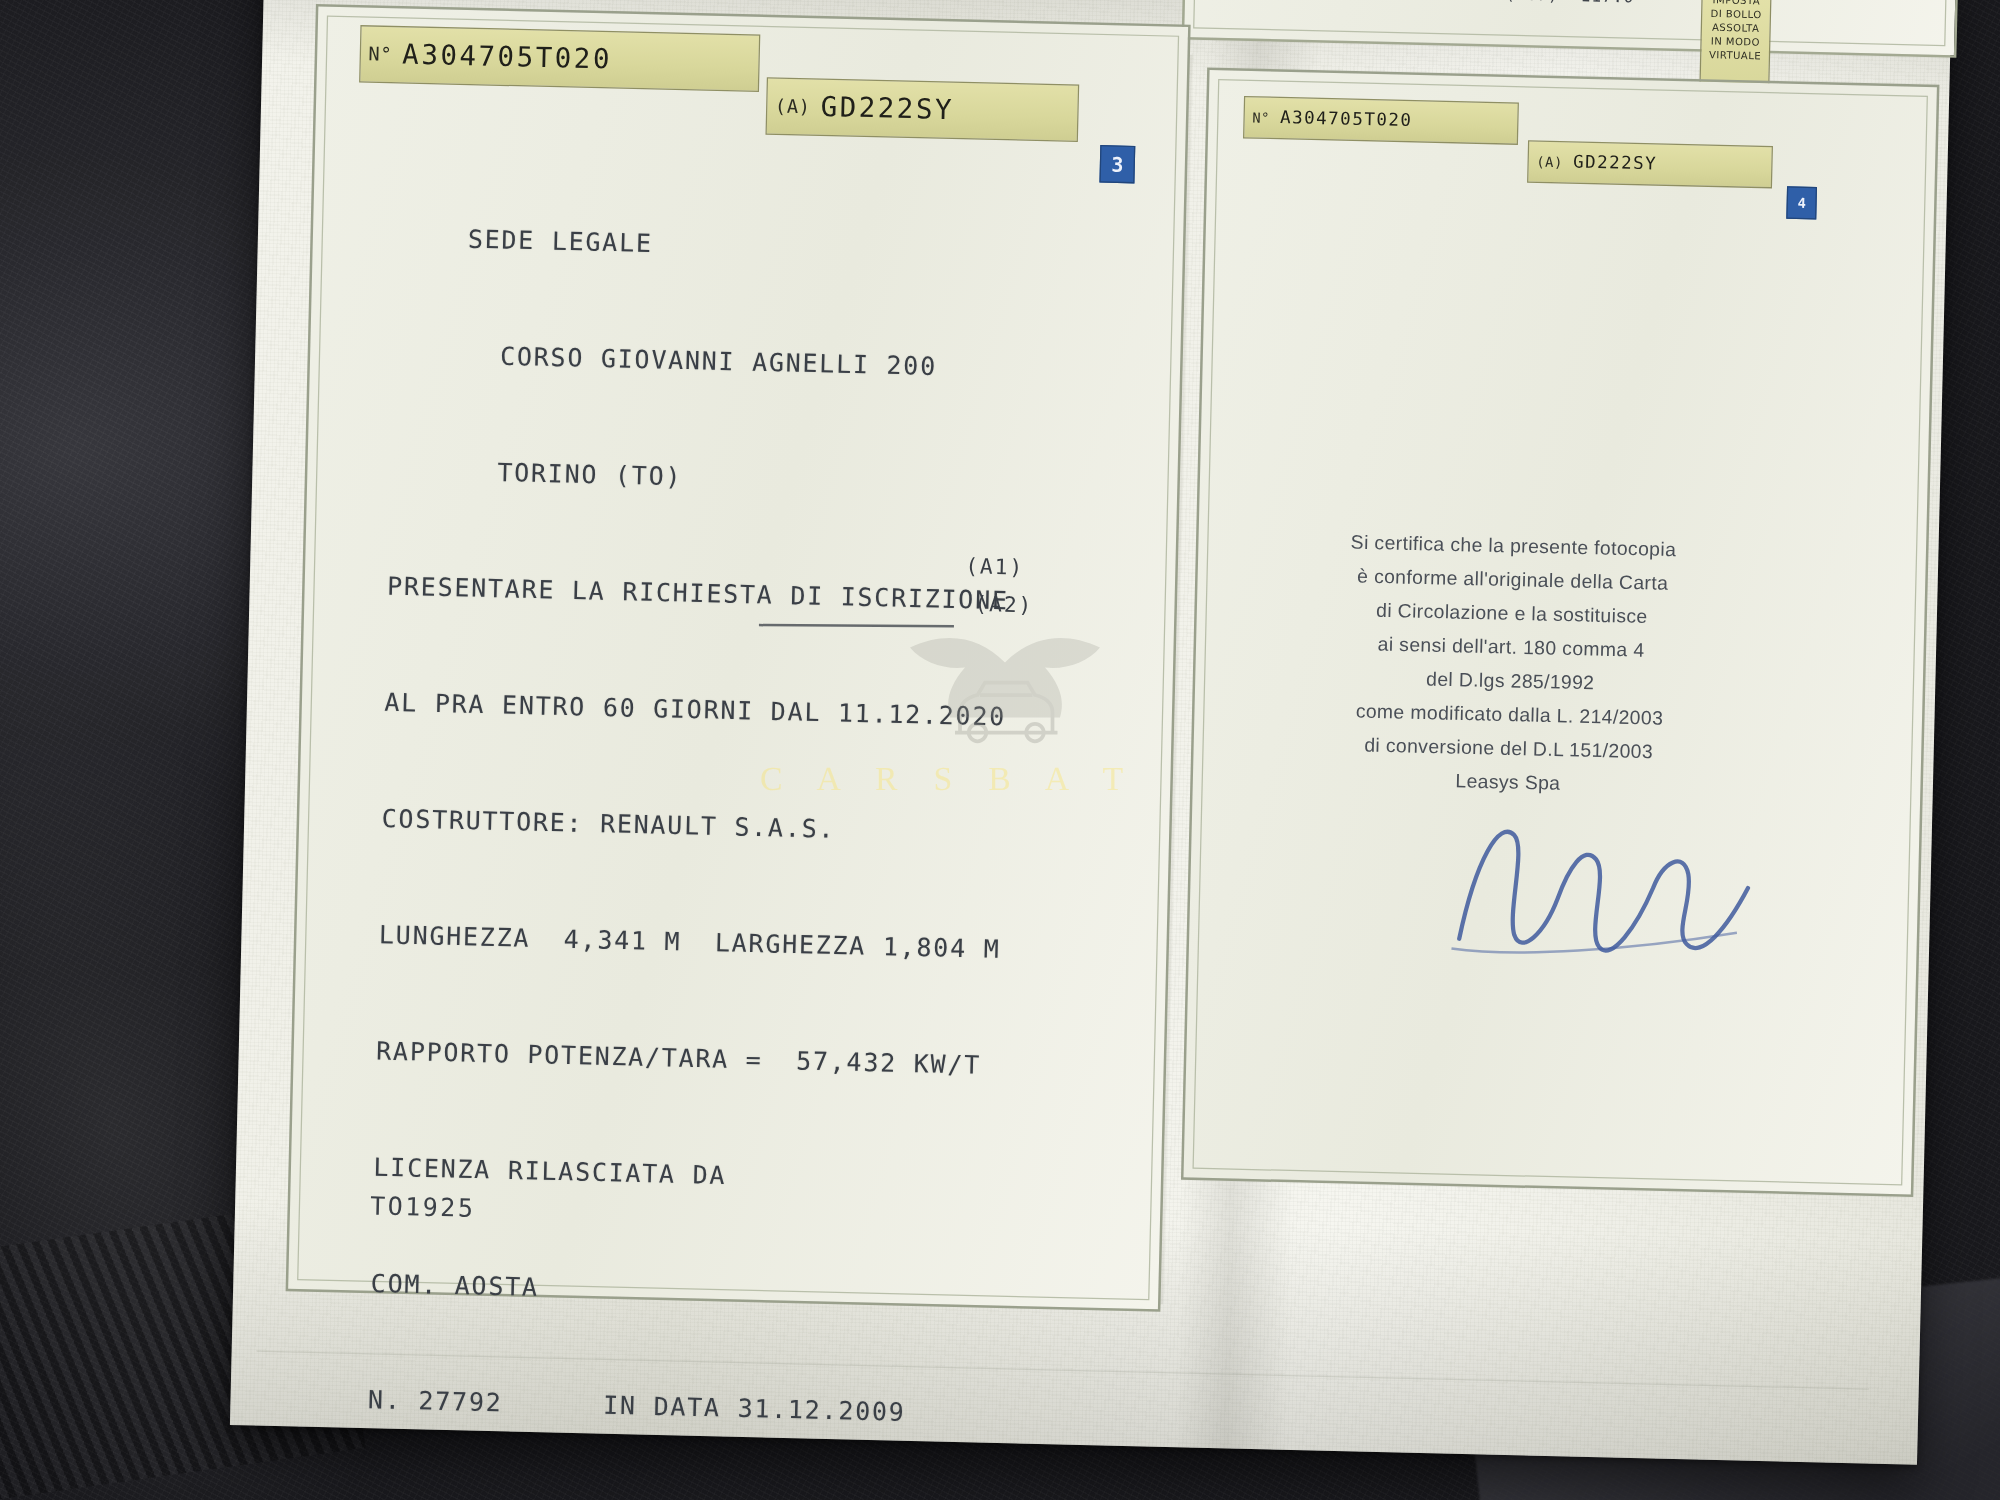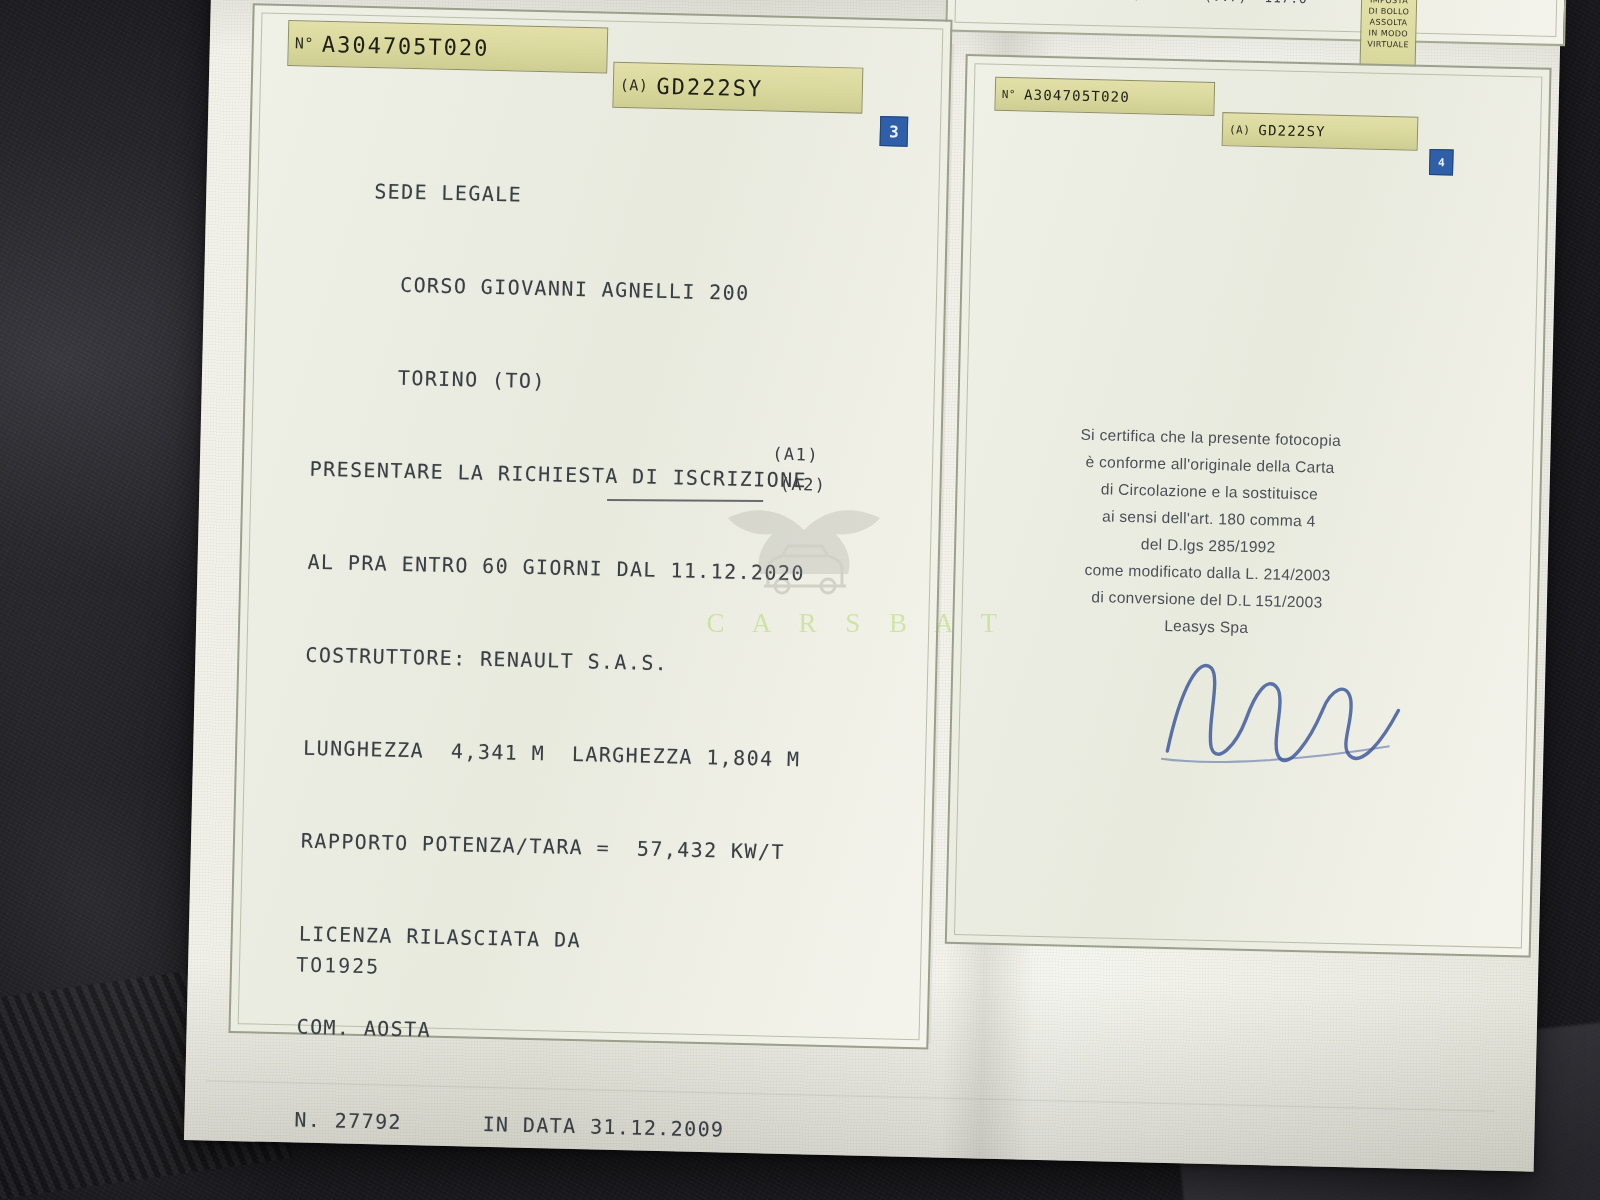--- a/index.html
+++ b/index.html
@@ -242,11 +242,11 @@
     position: absolute;
     left: 0; right: 0;
     top: 108px;
-    text-align: right;
+    text-align: left;
     font-family: "Liberation Serif", serif;
     font-size: 27px;
     letter-spacing: 11px;
-    color: #84cc16;
+    color: #fde047;
   }
   .hairline {
     position: absolute;

